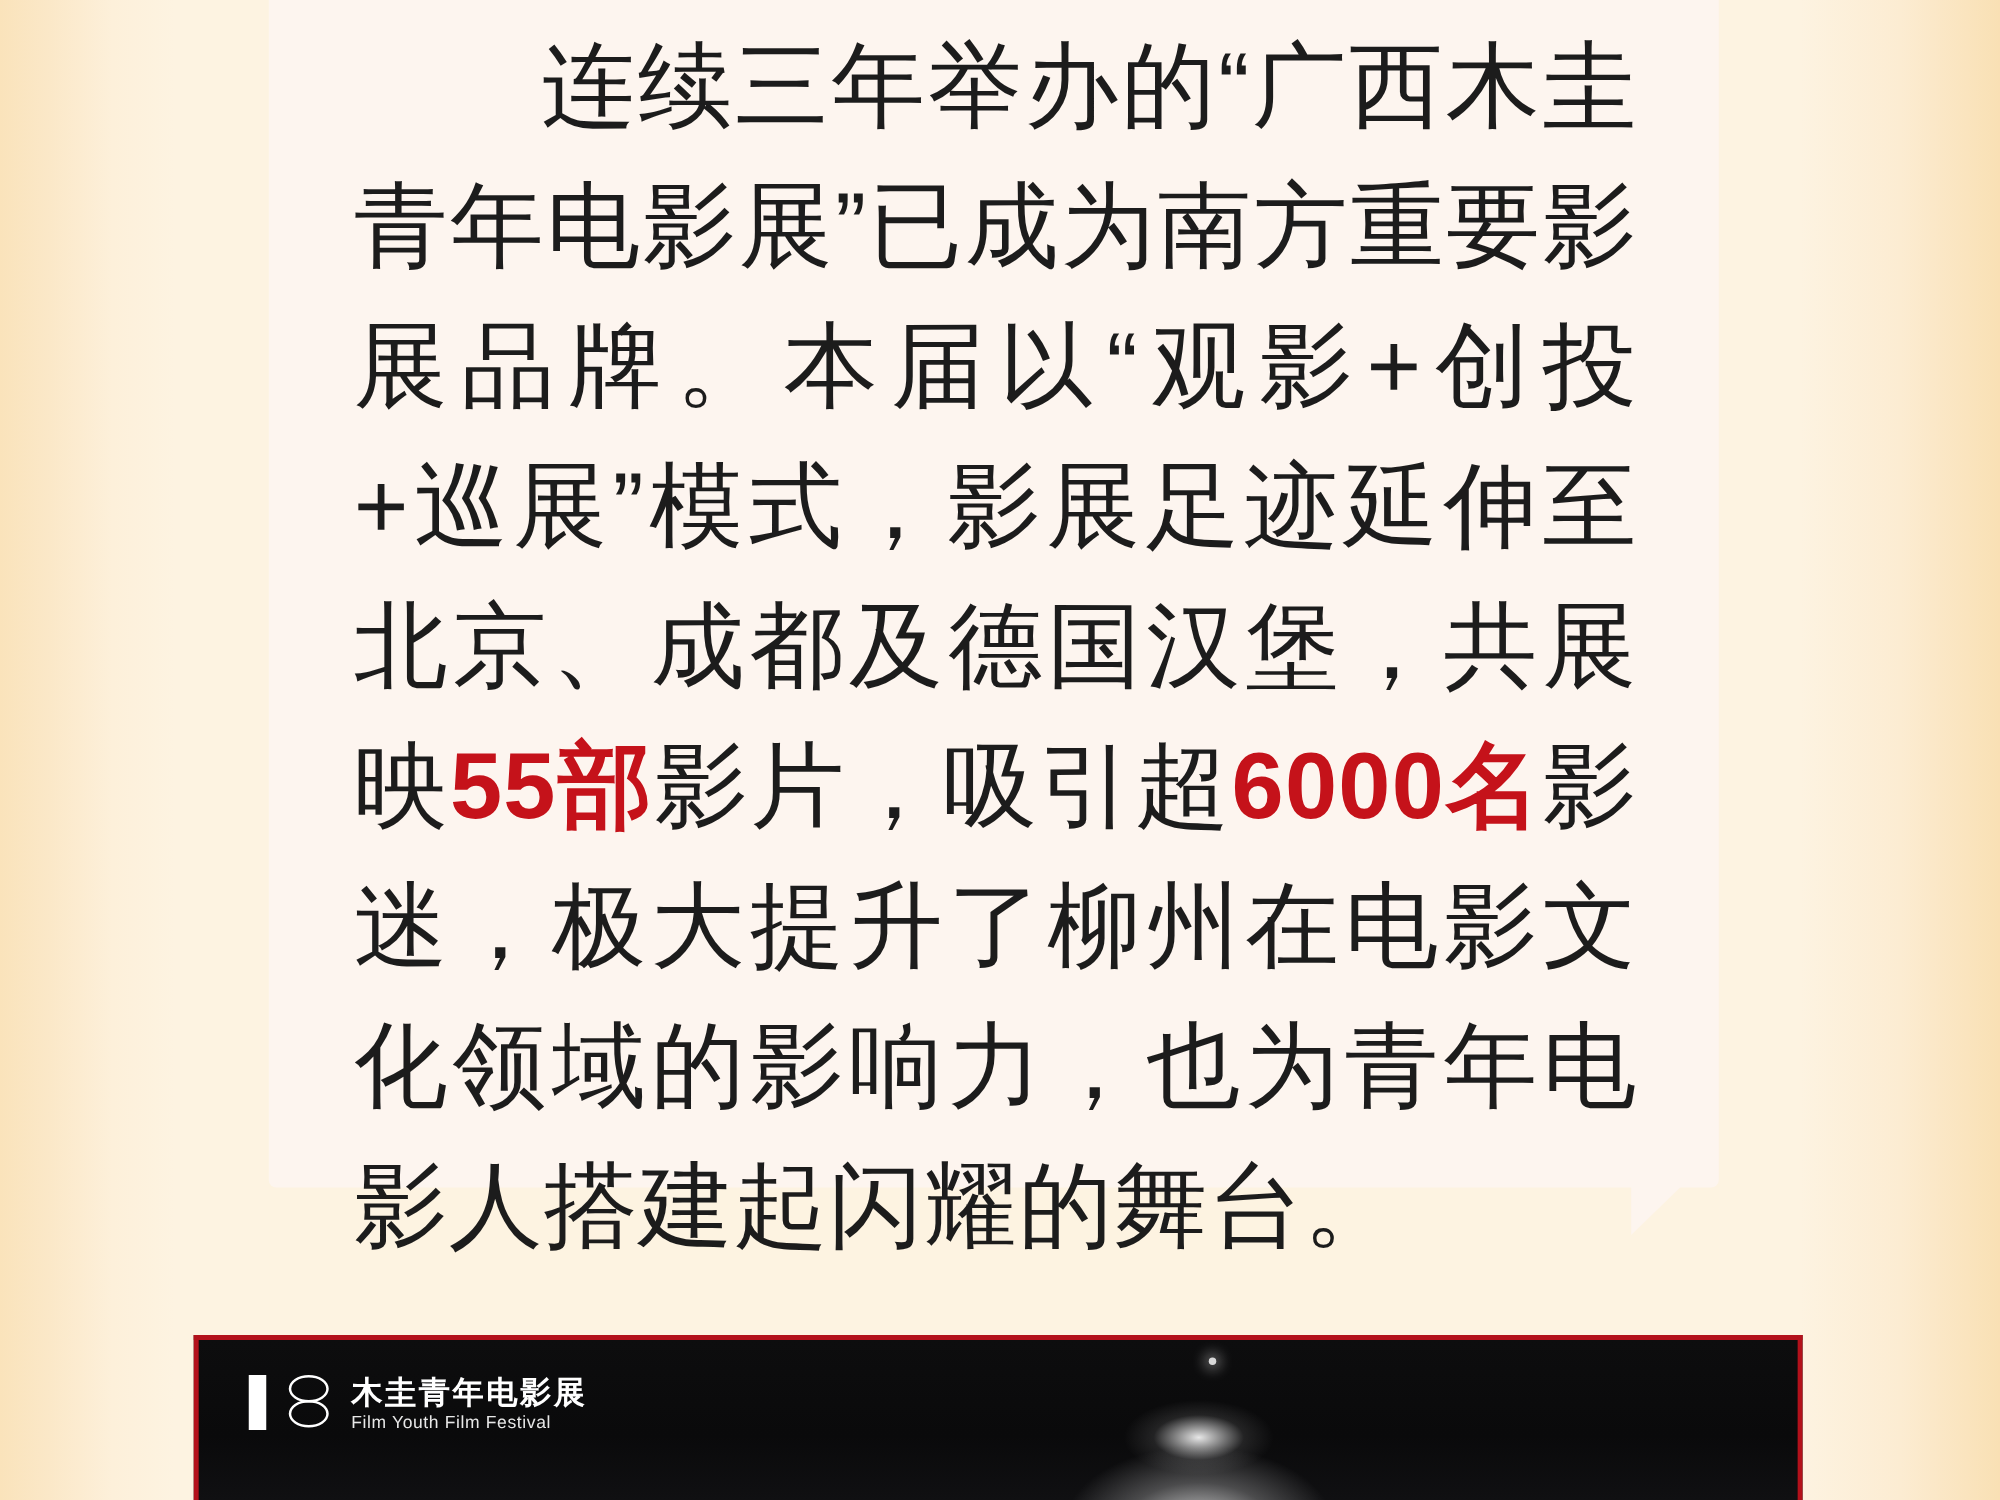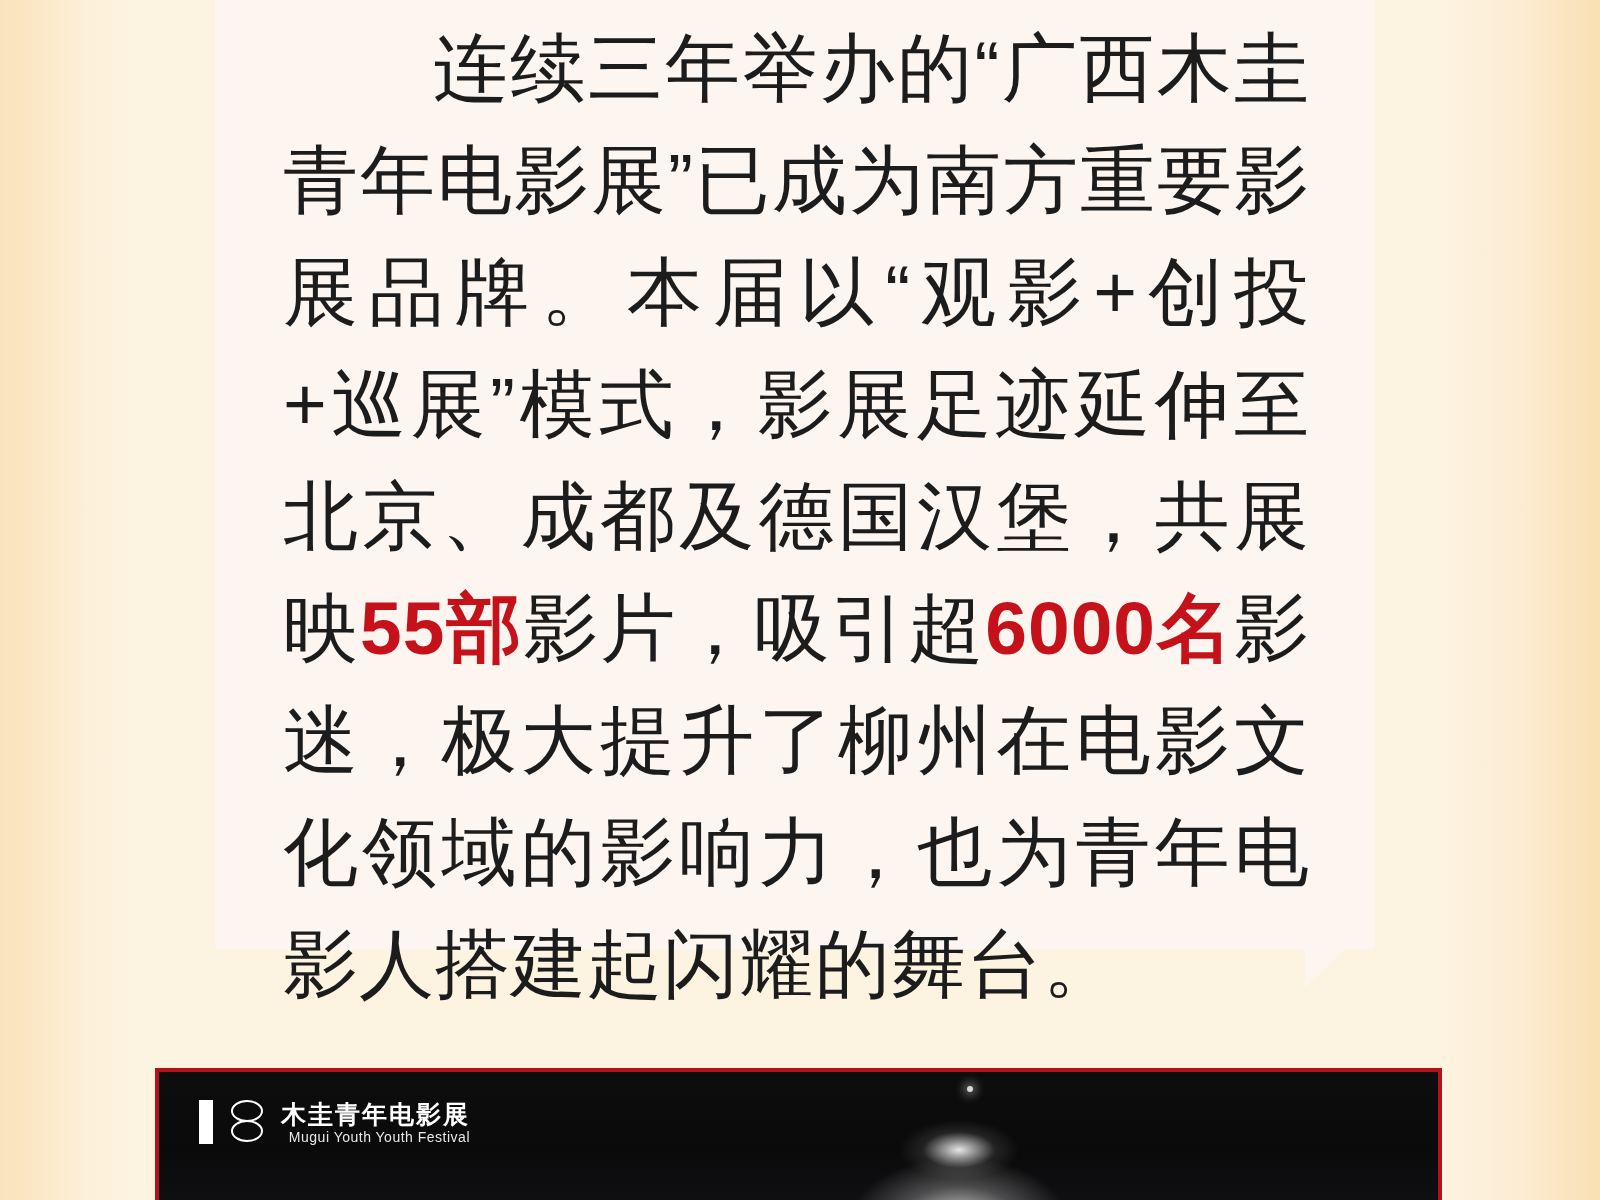--- a/index.html
+++ b/index.html
@@ -134,7 +134,6 @@
     flex-direction: column;
     justify-content: center;
     line-height: 1.15;
-    align-items: flex-end;
   }
   .logo-cn {
     color: #ffffff;

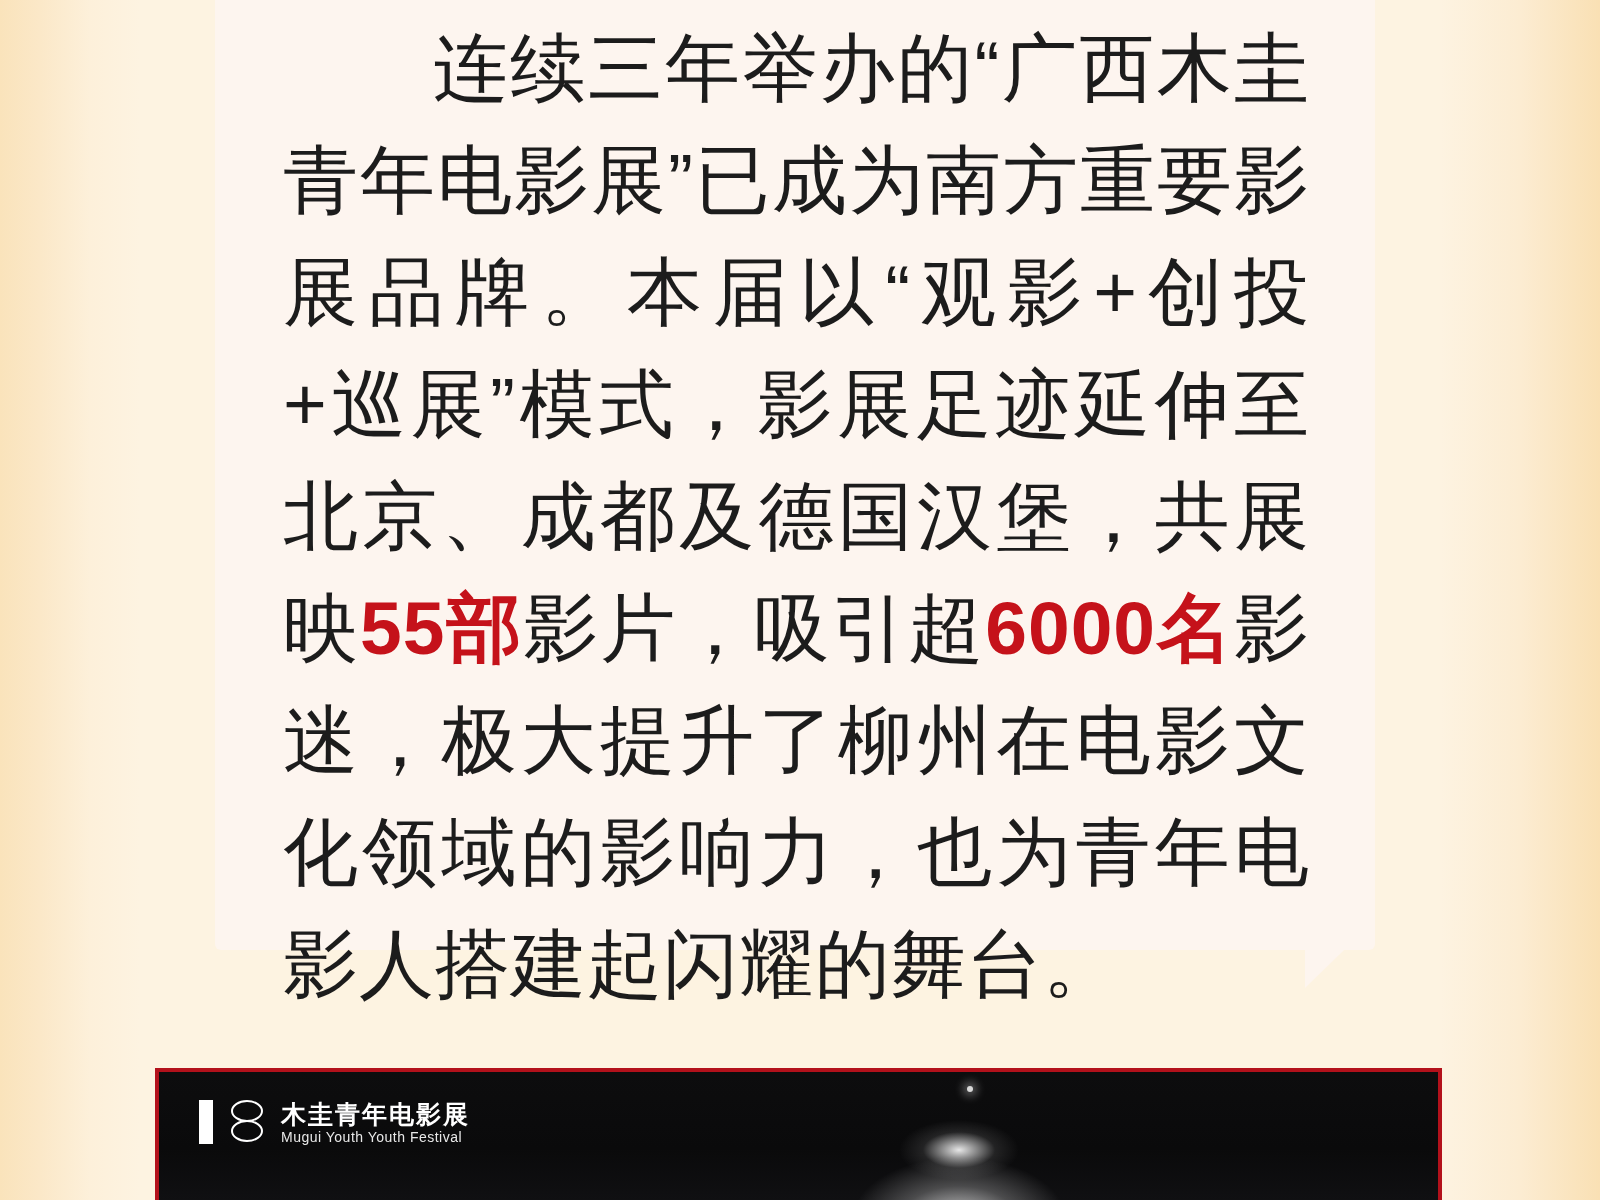--- a/index.html
+++ b/index.html
@@ -168,7 +168,7 @@
       </div>
       <div class="logo-text">
         <div class="logo-cn">木圭青年电影展</div>
-        <div class="logo-en">Mugui Youth Youth Festival</div>
+        <div class="logo-en">Film Youth Film Festival</div>
       </div>
     </div>
   </div>

